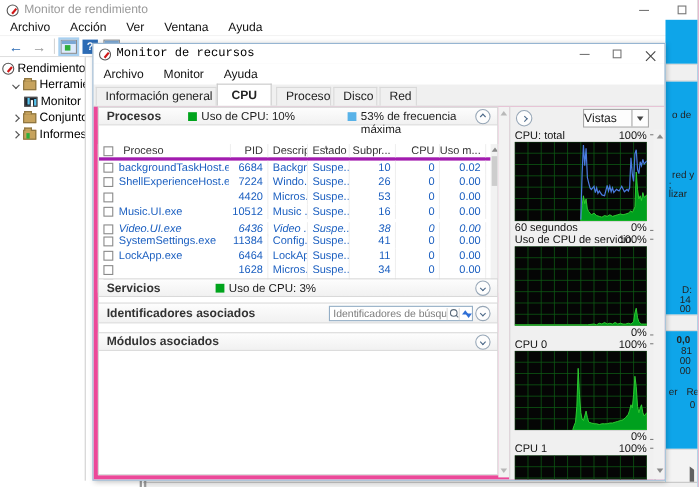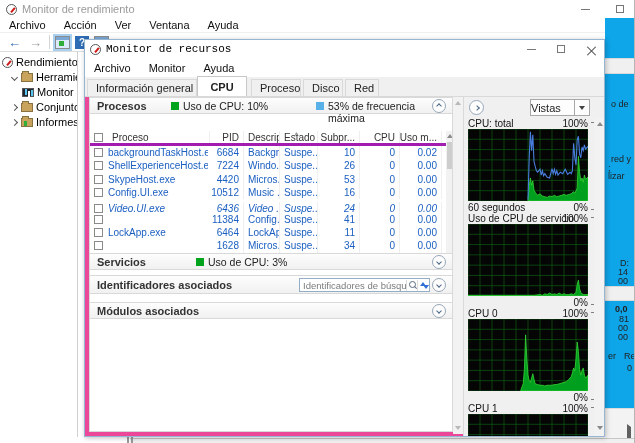--- a/index.html
+++ b/index.html
@@ -282,7 +282,6 @@
             </div>
             <div class="tr" style="top: 26.6px;">
               <div class="cbx"></div>
-              <span class="rowname" style="width: 100px;">SkypeHost.exe</span>
               <div class="td r" style="left: 120px; width: 34px;">4420</div>
               <div class="td l" style="left: 154px; width: 36px;">Micros...</div>
               <div class="td l" style="left: 190px; width: 38px;">Suspe...</div>

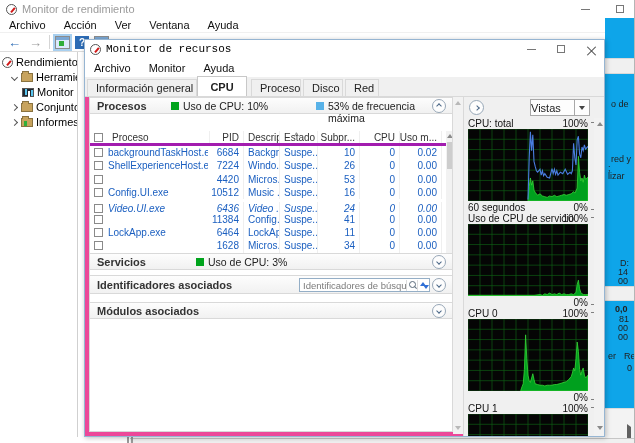--- a/index.html
+++ b/index.html
@@ -291,7 +291,7 @@
             </div>
             <div class="tr" style="top: 39.9px;">
               <div class="cbx"></div>
-              <span class="rowname" style="width: 100px;">Config.UI.exe</span>
+              <span class="rowname" style="width: 100px;">Music.UI.exe</span>
               <div class="td r" style="left: 120px; width: 34px;">10512</div>
               <div class="td l" style="left: 154px; width: 36px;">Music ...</div>
               <div class="td l" style="left: 190px; width: 38px;">Suspe...</div>

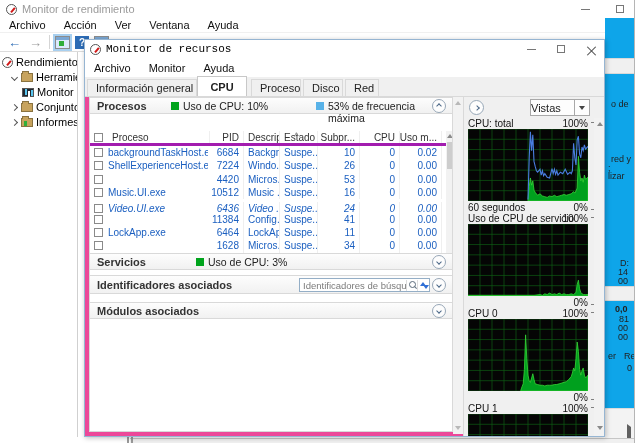--- a/index.html
+++ b/index.html
@@ -305,7 +305,7 @@
               <div class="td r" style="left: 120px; width: 34px;">6436</div>
               <div class="td l" style="left: 154px; width: 36px;">Video ...</div>
               <div class="td l" style="left: 190px; width: 38px;">Suspe...</div>
-              <div class="td r" style="left: 228px; width: 42px;">24</div>
+              <div class="td r" style="left: 228px; width: 42px;">38</div>
               <div class="td r" style="left: 270px; width: 40px;">0</div>
               <div class="td r" style="left: 310px; width: 42px;">0.00</div>
             </div>

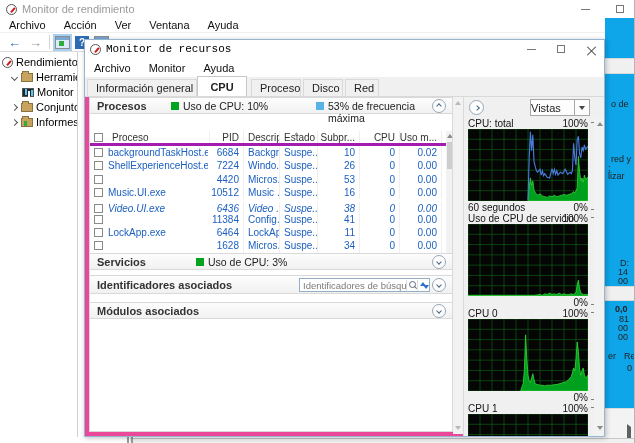--- a/index.html
+++ b/index.html
@@ -311,6 +311,7 @@
             </div>
             <div class="tr" style="top: 66.5px;">
               <div class="cbx"></div>
+              <span class="rowname" style="width: 100px;">SystemSettings.exe</span>
               <div class="td r" style="left: 120px; width: 34px;">11384</div>
               <div class="td l" style="left: 154px; width: 36px;">Config...</div>
               <div class="td l" style="left: 190px; width: 38px;">Suspe...</div>

